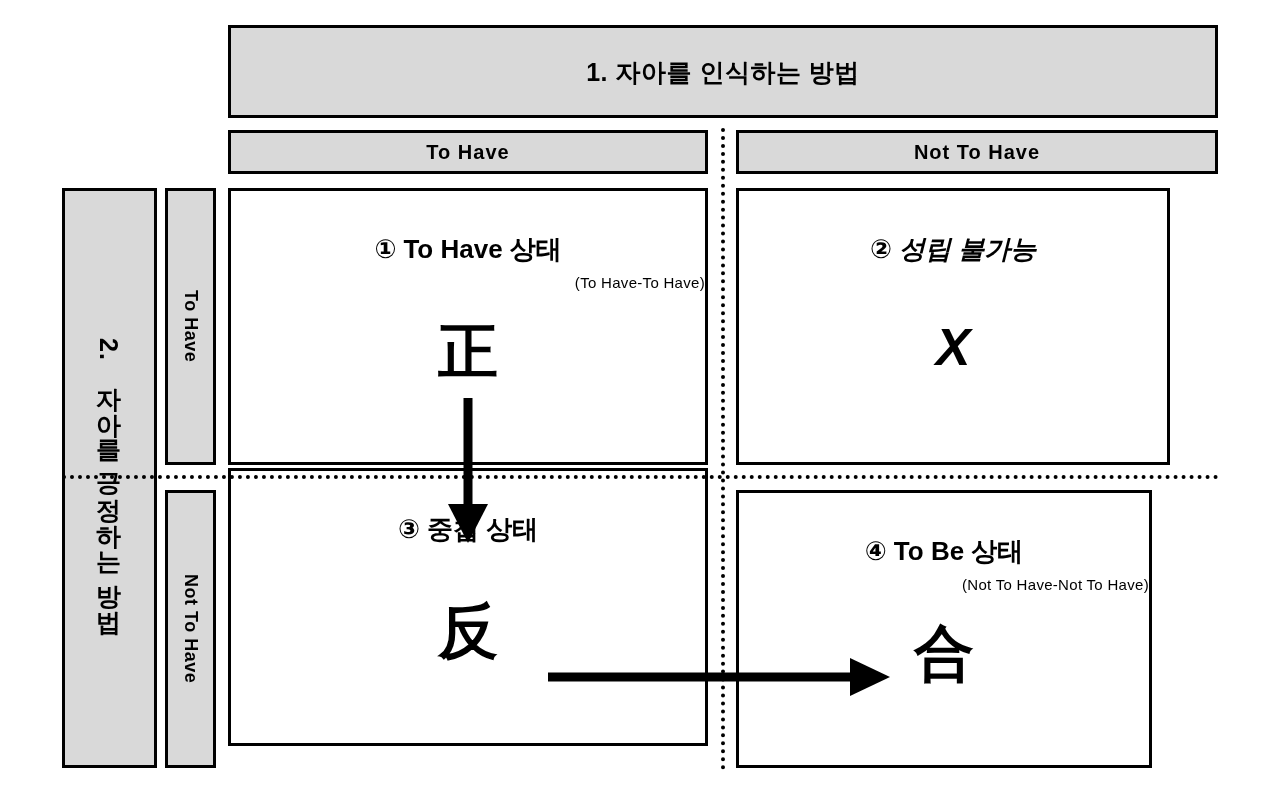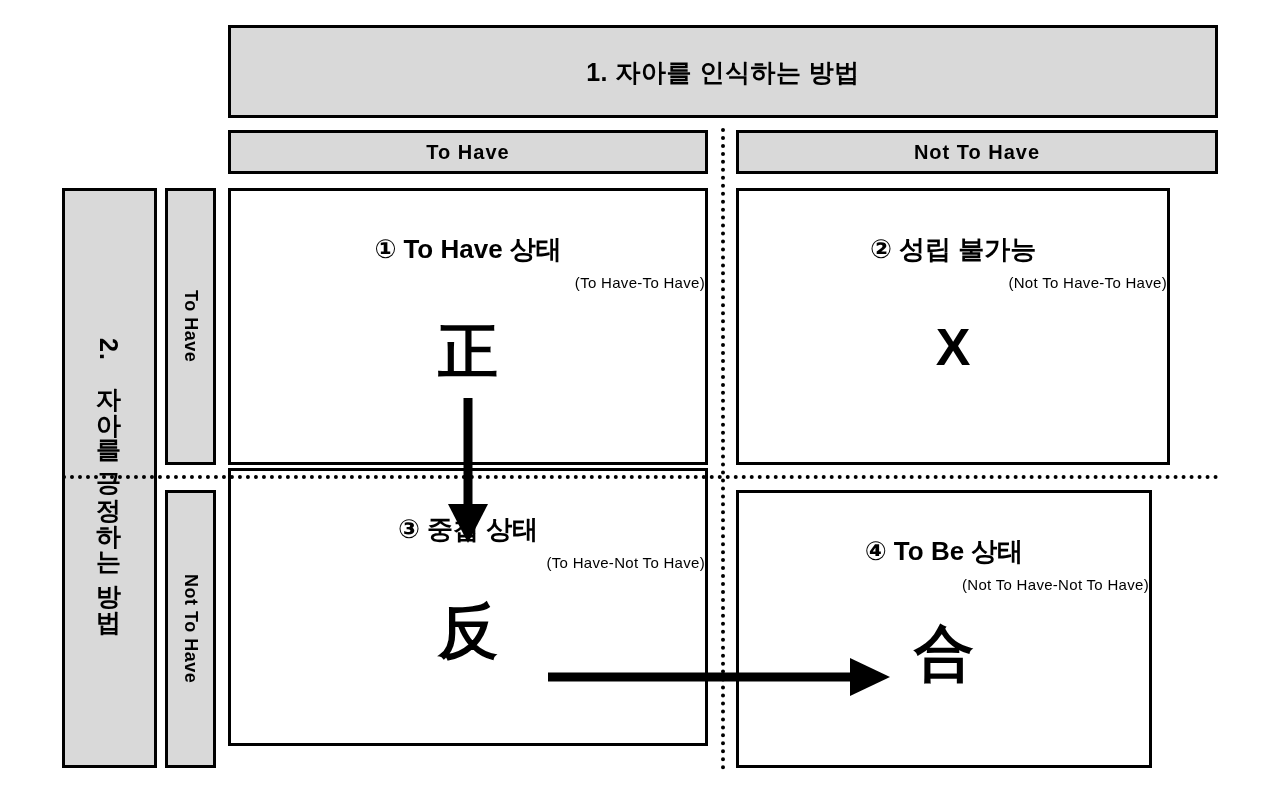--- a/index.html
+++ b/index.html
@@ -99,7 +99,7 @@
 
   
   #cell-1 { left: 228px; top: 188px; width: 480px; height: 277px; }
-  #cell-2 { left: 736px; top: 188px; width: 434px; height: 277px; }
+  #cell-2 { left: 736px; top: 188px; width: 434px; height: 277px; font-style: italic; }
   #cell-3 { left: 228px; top: 468px; width: 480px; height: 278px; }
   #cell-4 { left: 736px; top: 490px; width: 416px; height: 278px; }
 

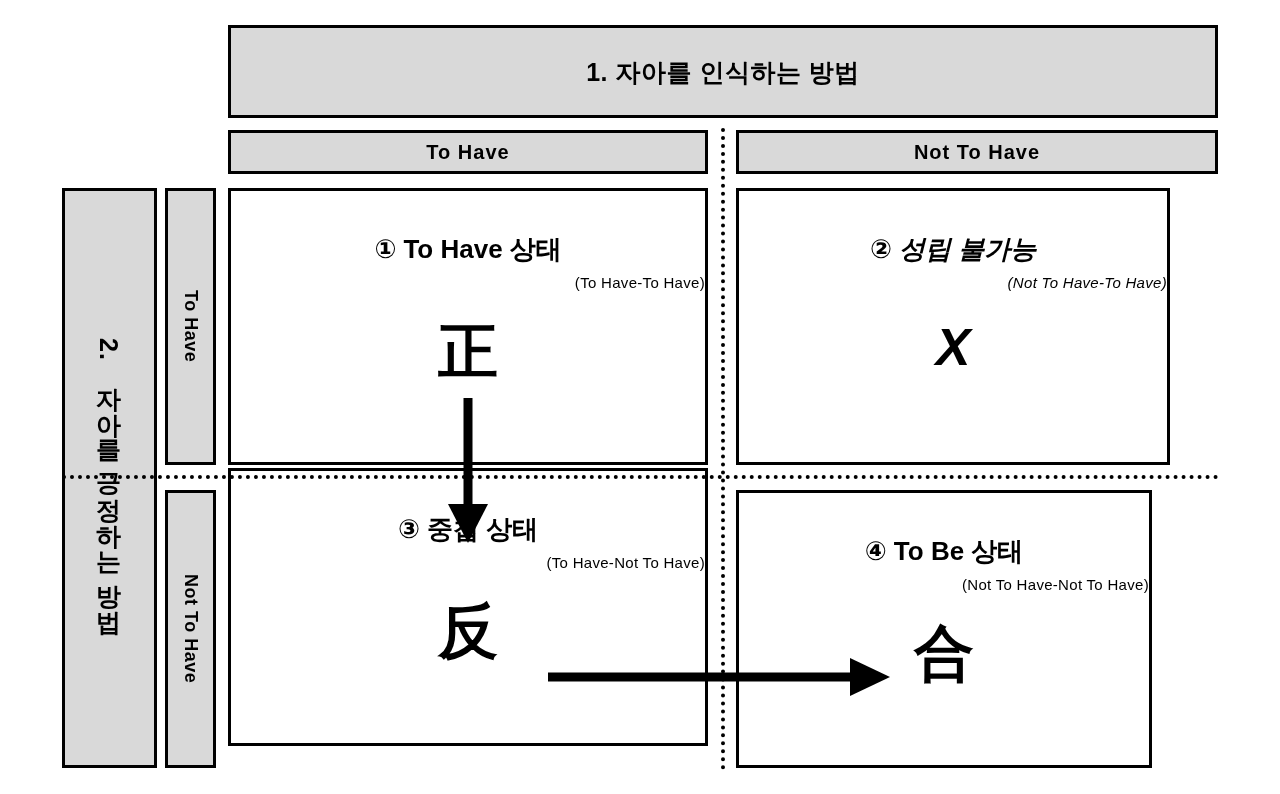--- a/index.html
+++ b/index.html
@@ -213,7 +213,6 @@
   <div class="box white-cell" id="cell-2">
     <div class="cell-inner">
       <div class="cell-title">② 성립 불가능</div>
-      <div class="cell-subtitle">(Not To Have-To Have)</div>
       <div class="cell-glyph latin">X</div>
     </div>
   </div>

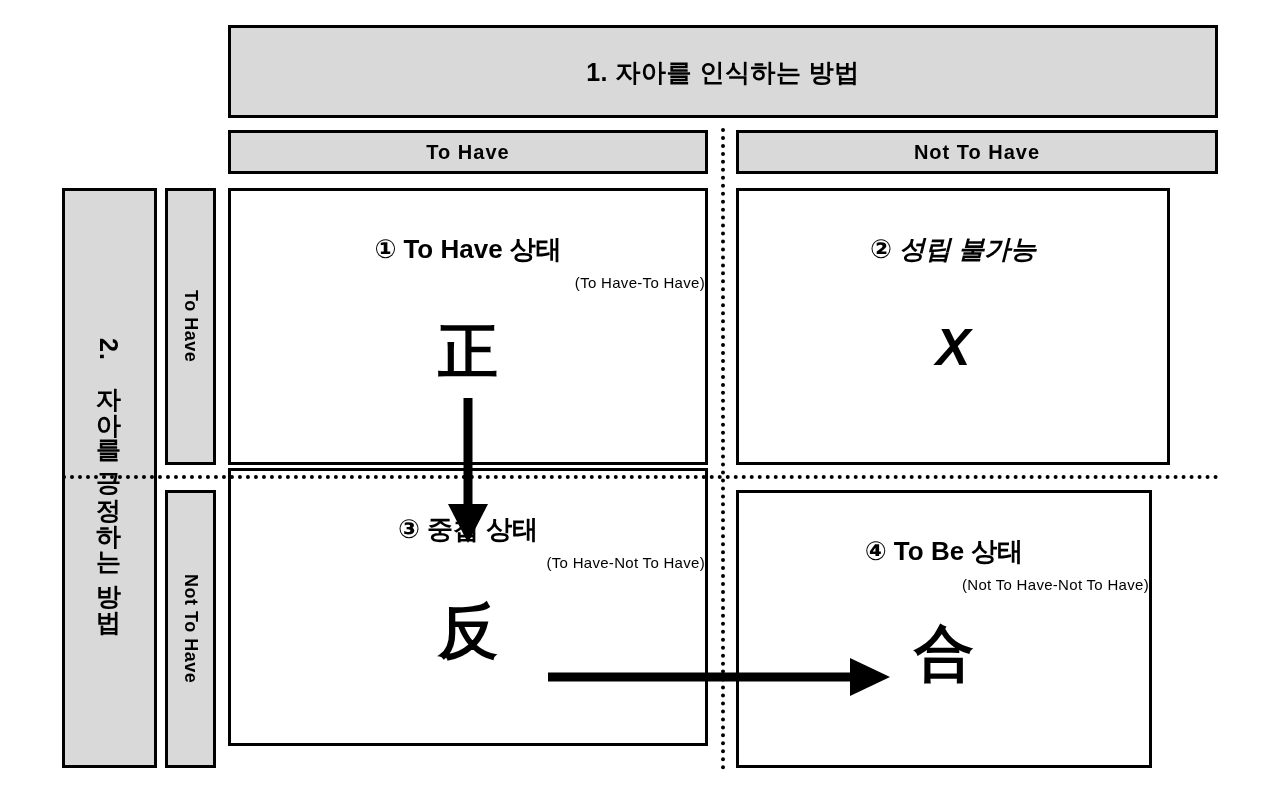--- a/index.html
+++ b/index.html
@@ -220,7 +220,6 @@
   <div class="box white-cell" id="cell-3">
     <div class="cell-inner">
       <div class="cell-title">③ 중첩 상태</div>
-      <div class="cell-subtitle">(To Have-Not To Have)</div>
       <div class="cell-glyph">反</div>
     </div>
   </div>

